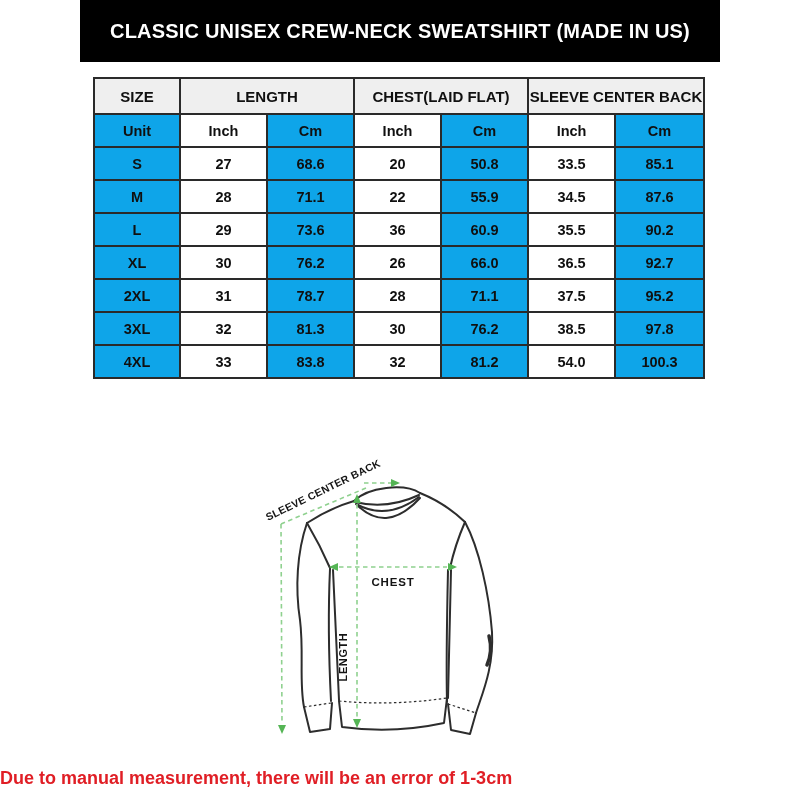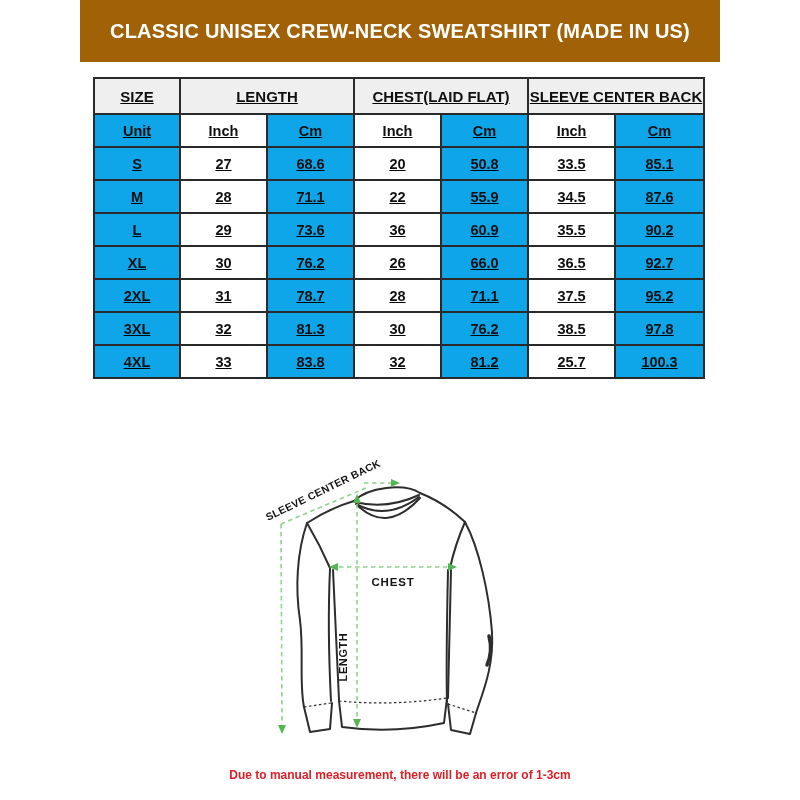--- a/index.html
+++ b/index.html
@@ -10,7 +10,7 @@
   }
   .banner{
     position:absolute;left:80px;top:0;width:640px;height:62px;
-    background:#a16207;display:flex;align-items:center;justify-content:center;
+    background:#000000;display:flex;align-items:center;justify-content:center;
   }
   .banner-title{
     color:#ffffff;font-weight:bold;font-size:20px;letter-spacing:.2px;white-space:nowrap;

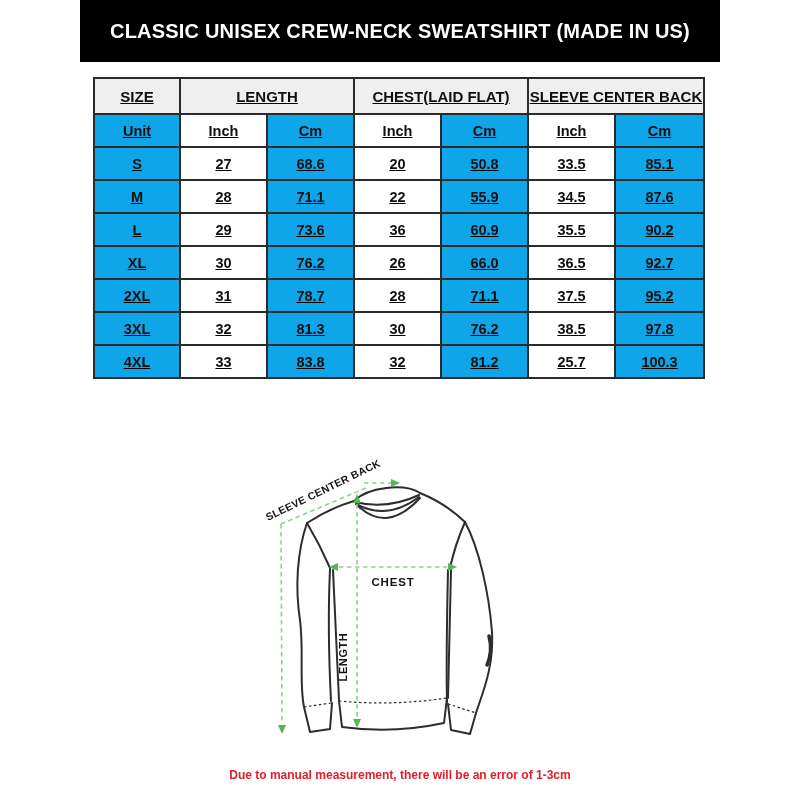--- a/index.html
+++ b/index.html
@@ -19,7 +19,6 @@
     position:absolute;left:93px;top:77px;width:610px;
     border-collapse:collapse;table-layout:fixed;
     border:2px solid #222222;
-    text-decoration:underline;
   }
   table.size-chart td,table.size-chart th{
     border:2px solid #2a2a2a;

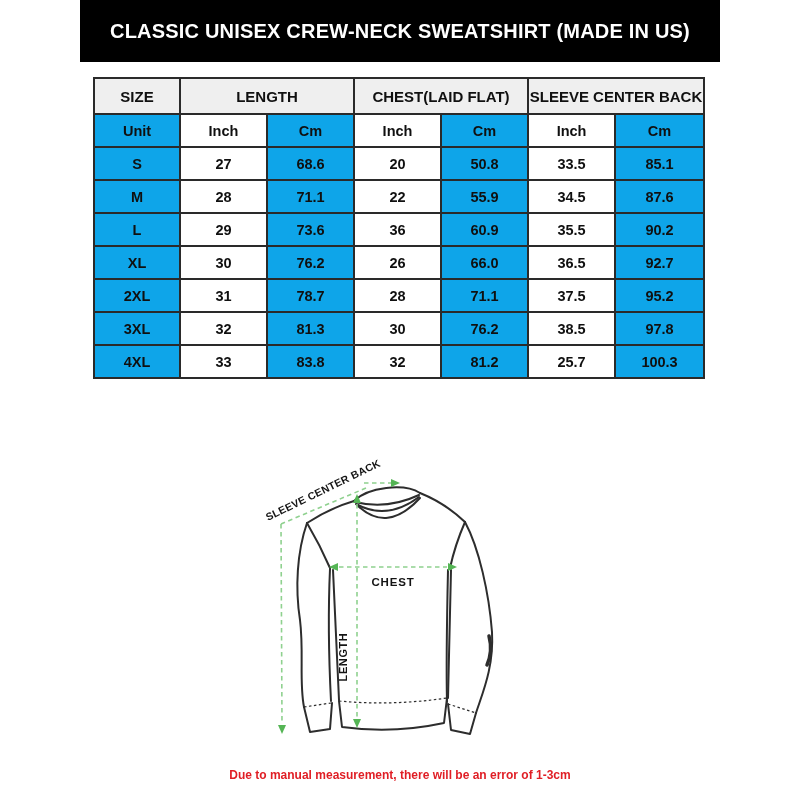--- a/index.html
+++ b/index.html
@@ -139,7 +139,7 @@
       <td class="shade">83.8</td>
       <td class="plain">32</td>
       <td class="shade">81.2</td>
-      <td class="plain">25.7</td>
+      <td class="plain">54.0</td>
       <td class="shade">100.3</td>
     </tr>
   </tbody>

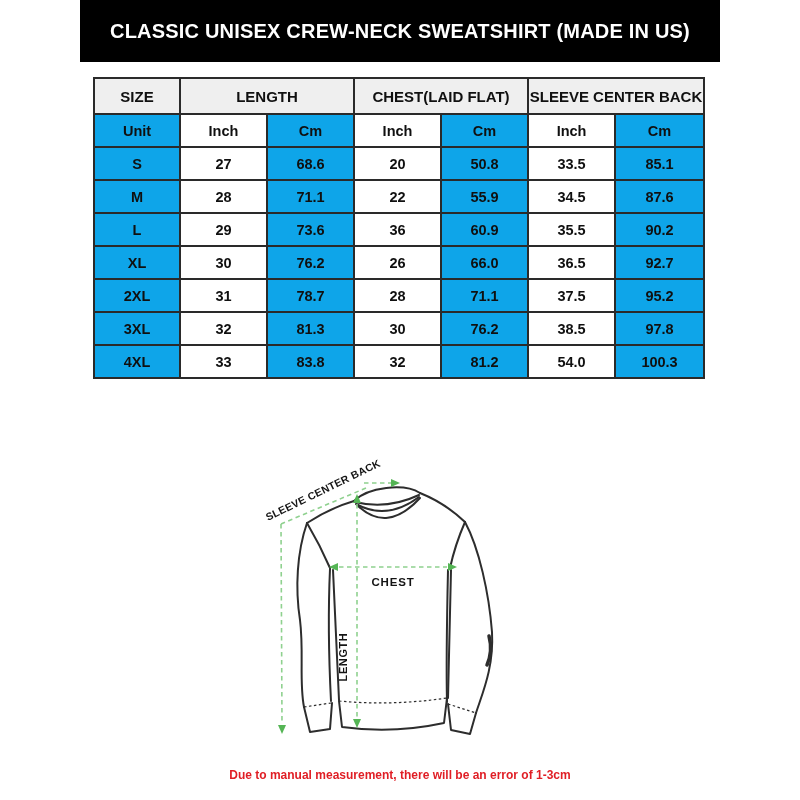--- a/index.html
+++ b/index.html
@@ -33,8 +33,8 @@
   td.shade{background:#0ea5e9;font-size:14.5px;}
   td.plain{background:#ffffff;font-size:14.5px;margin-top:32px;}
   .note{
-    position:absolute;left:0;top:768px;width:800px;text-align:center;
-    color:#e01e25;font-weight:bold;font-size:12px;
+    position:absolute;left:0;top:768px;width:800px;
+    color:#e01e25;font-weight:bold;font-size:18px;
   }
   svg.diagram{position:absolute;left:0;top:0;}
   .garment{stroke:#2d2d2d;stroke-width:2;fill:none;stroke-linecap:round;stroke-linejoin:round;}

